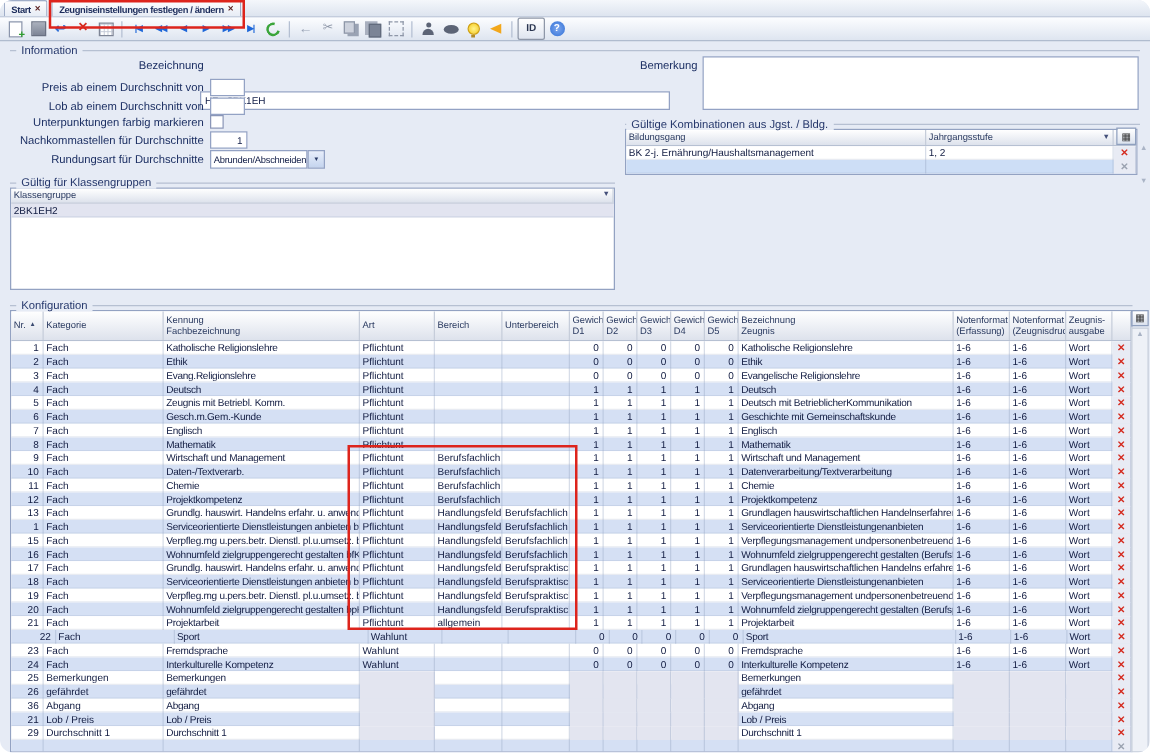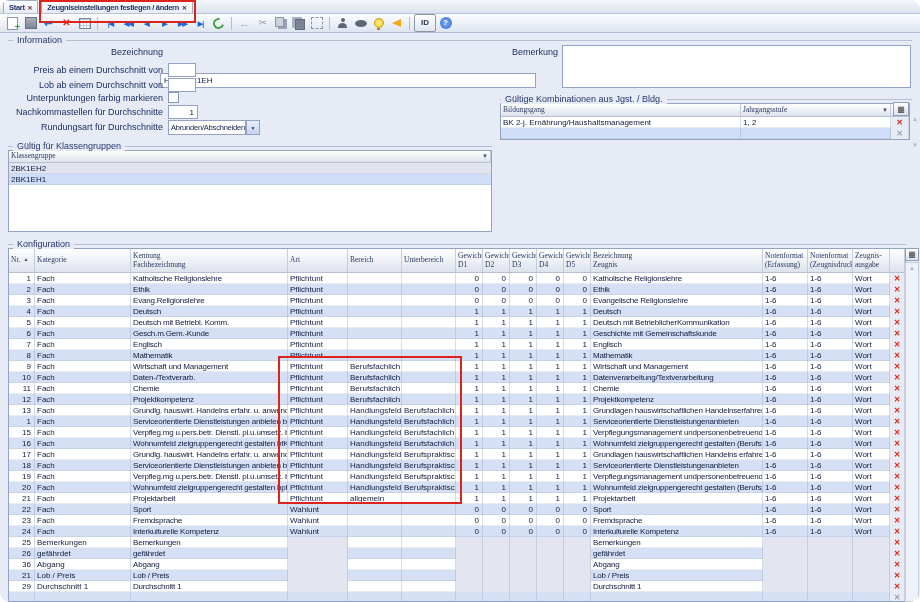--- a/index.html
+++ b/index.html
@@ -73,7 +73,7 @@
   .ghead{background:linear-gradient(#ffffff,#dde2ec);border-bottom:1px solid #b6c0d2;display:flex;
     color:#2a3a60;box-sizing:border-box;}
   .hc{border-right:1px solid #c6cdda;padding:1px 2px;box-sizing:border-box;display:flex;align-items:center;
-    white-space:pre-line;line-height:8.5px;font-size:7.5px;overflow:hidden;font-family:Liberation Serif, serif;}
+    white-space:pre-line;line-height:8.5px;font-size:7.5px;overflow:hidden;}
   .sort{font-size:5px;margin-left:3px;color:#3a4a70;}
   .filt{font-size:6px;margin-left:auto;color:#44507a;}
   .gr{display:flex;height:11px;box-shadow:inset 0 -1px 0 rgba(150,165,195,.22);}

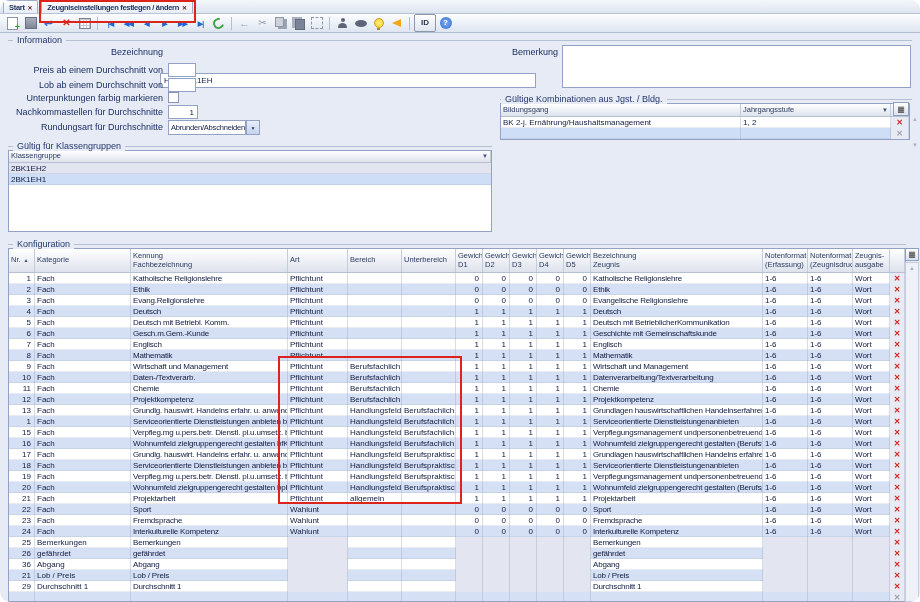--- a/index.html
+++ b/index.html
@@ -272,9 +272,6 @@
         <div class="gr lav">
           <div class="gc" style="width: 482px; border-right: none;">2BK1EH2</div>
         </div>
-        <div class="gr sel">
-          <div class="gc" style="width: 482px; border-right: none;">2BK1EH1</div>
-        </div>
       </div>
   </div>
 

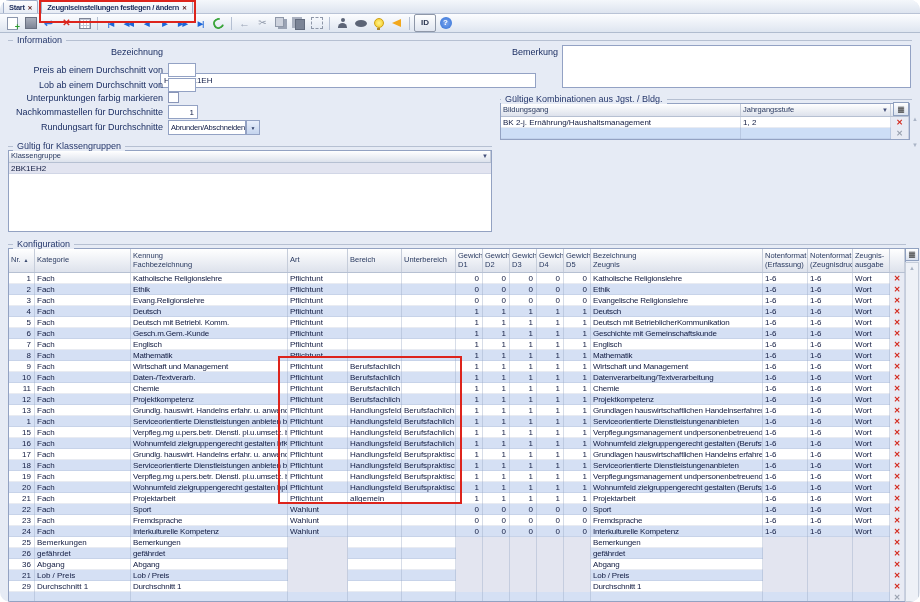--- a/index.html
+++ b/index.html
@@ -380,7 +380,7 @@
         <div class="gr white">
           <div class="gc num" style="width: 26px;">5</div>
           <div class="gc" style="width: 96px;">Fach</div>
-          <div class="gc tight" style="width: 157px;">Deutsch mit Betriebl. Komm.</div>
+          <div class="gc tight" style="width: 157px;">Zeugnis mit Betriebl. Komm.</div>
           <div class="gc" style="width: 60px;">Pflichtunt</div>
           <div class="gc" style="width: 54px;"></div>
           <div class="gc" style="width: 54px;"></div>

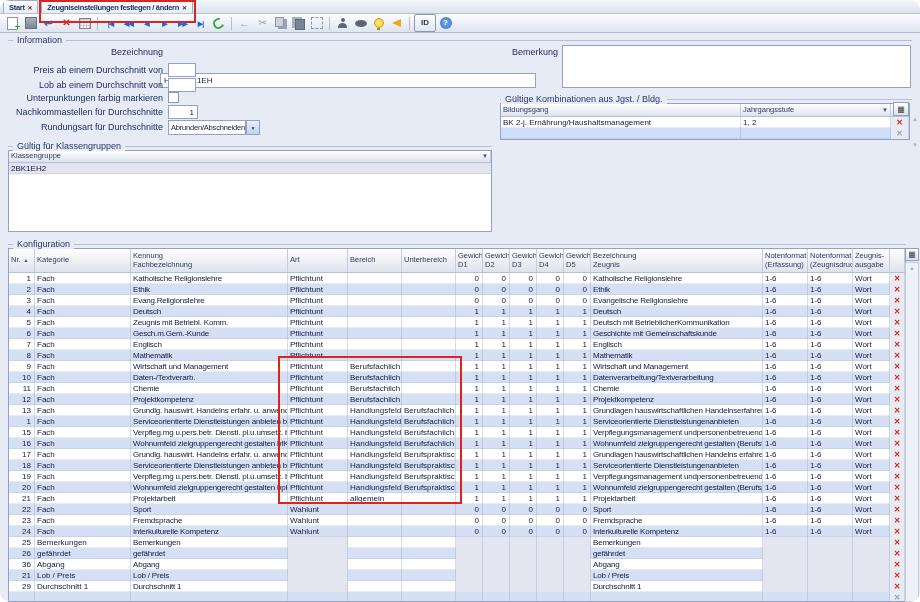--- a/index.html
+++ b/index.html
@@ -684,7 +684,7 @@
           <div class="gc delx" style="width: 15px;">✕</div>
         </div>
         <div class="gr blue">
-          <div class="gc num" style="width: 26px;">22</div>
+          <div class="gc num" style="width: 36px;">22</div>
           <div class="gc" style="width: 96px;">Fach</div>
           <div class="gc tight" style="width: 157px;">Sport</div>
           <div class="gc" style="width: 60px;">Wahlunt</div>

